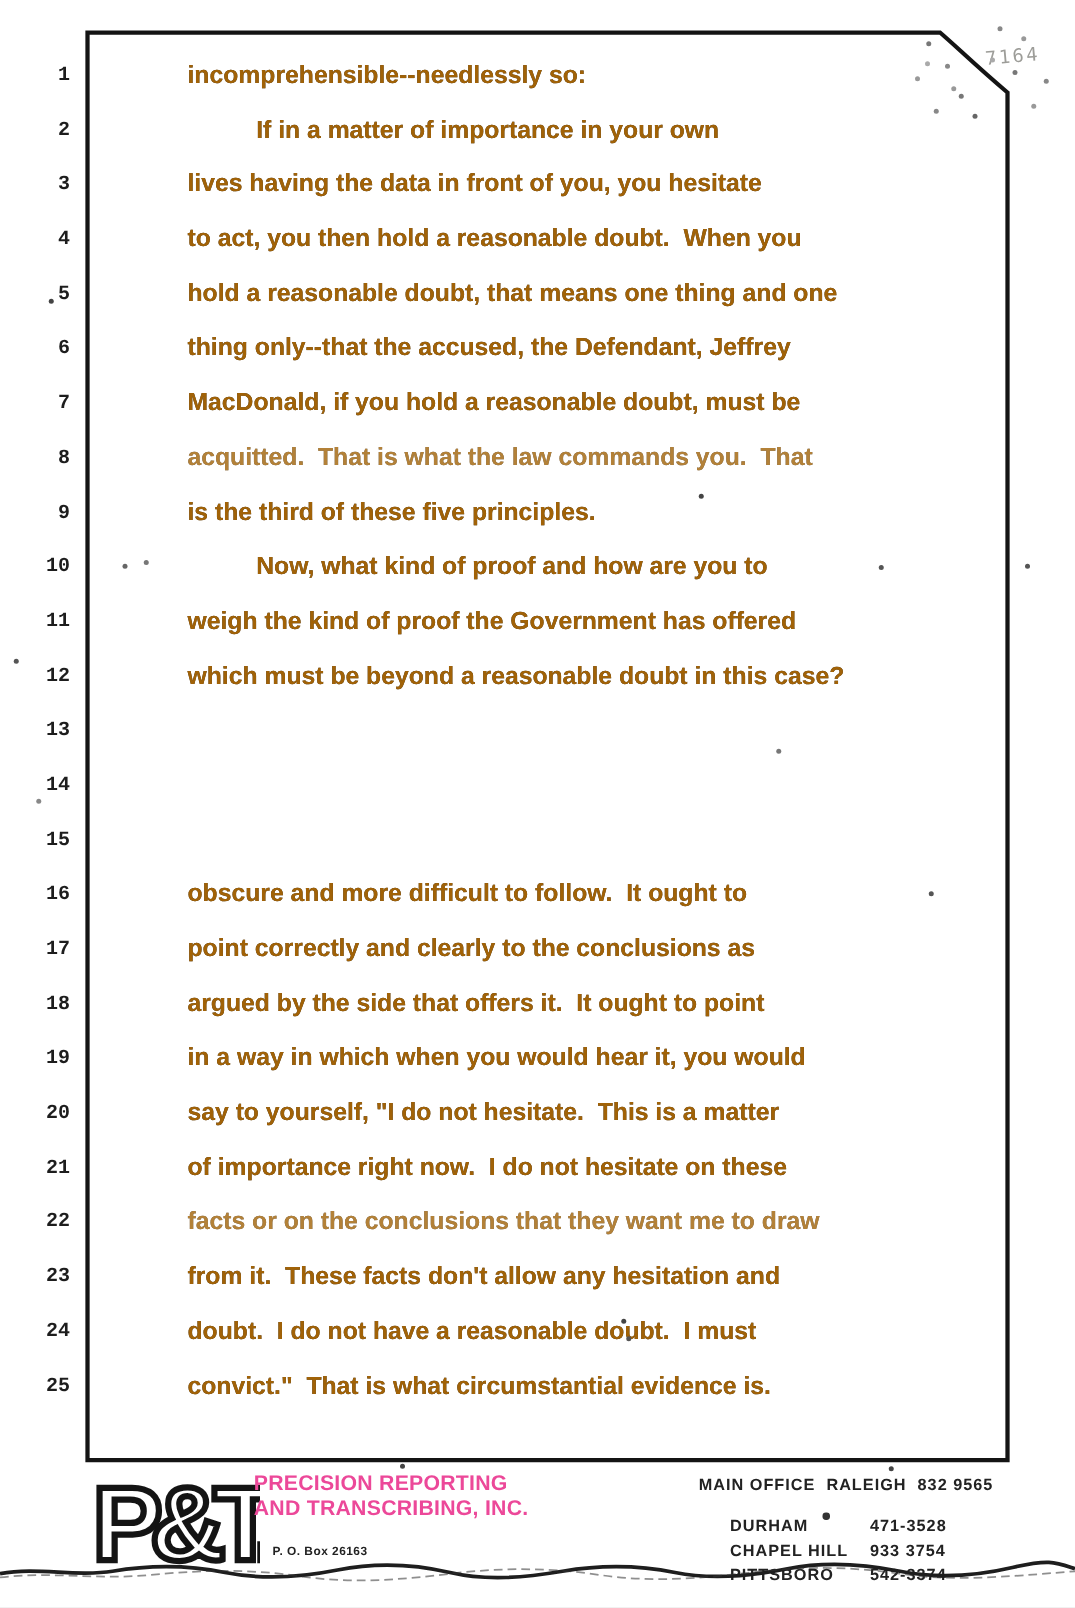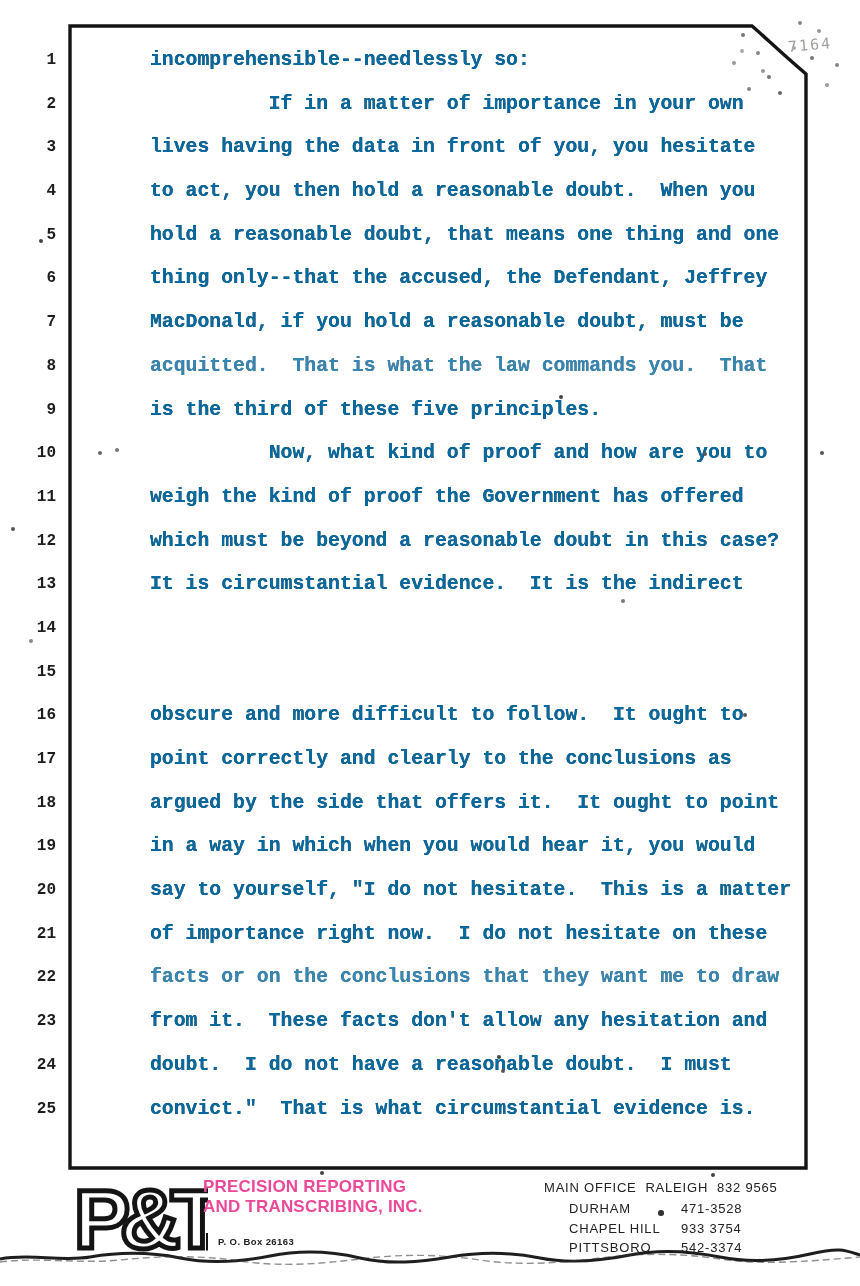--- a/index.html
+++ b/index.html
@@ -24,9 +24,9 @@
   }
   .txt{
     margin-left:94px;
-    font-family:Liberation Mono, monospace;
+    font-family:Liberation Sans, sans-serif;
     font-weight:700;font-size:19.8px;
-    white-space:pre;color:#0369a1;
+    white-space:pre;color:#a16207;
     text-shadow:0 0 .4px #333;
   }
   

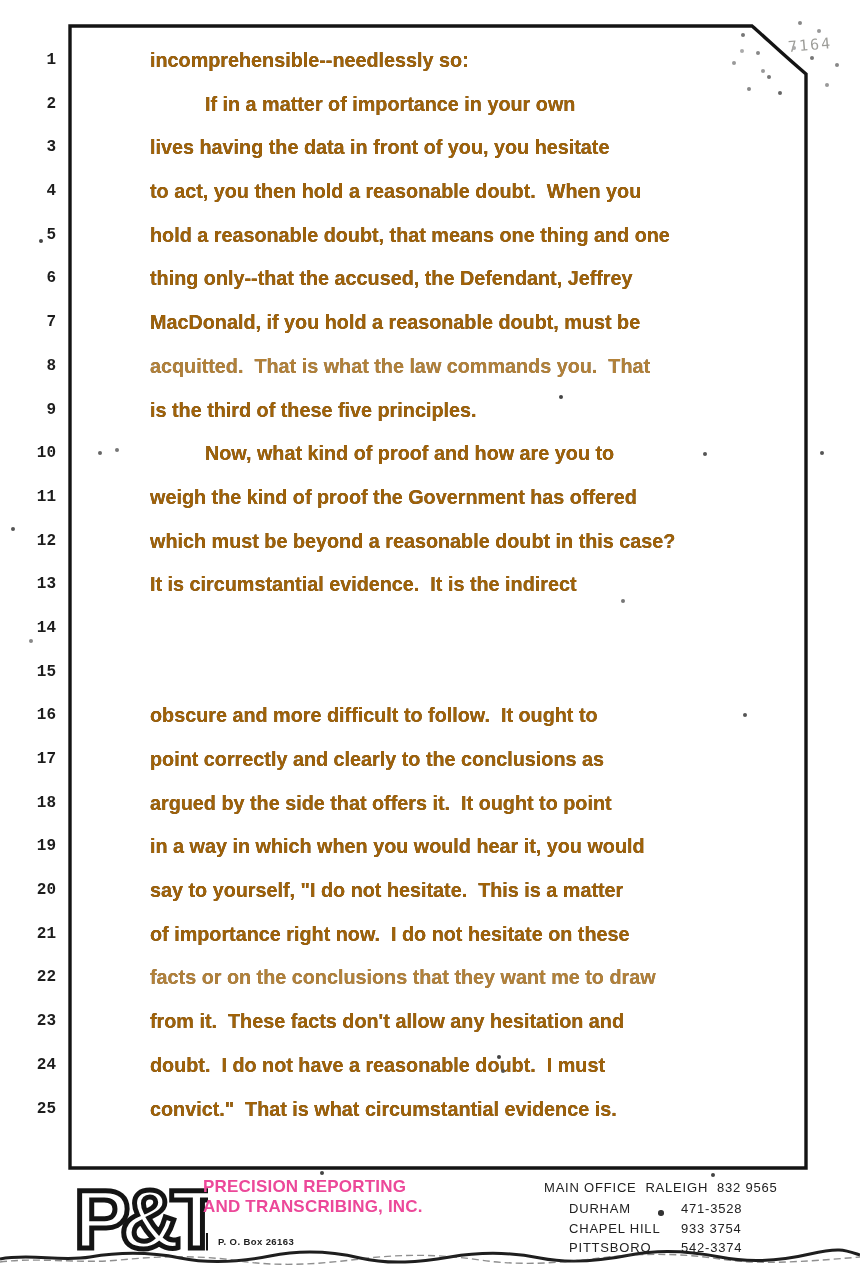--- a/index.html
+++ b/index.html
@@ -145,7 +145,6 @@
       </div>
       <div class="line">
         <span class="num">13</span>
-        <span class="txt">It is circumstantial evidence.  It is the indirect</span>
       </div>
       <div class="line">
         <span class="num">14</span>

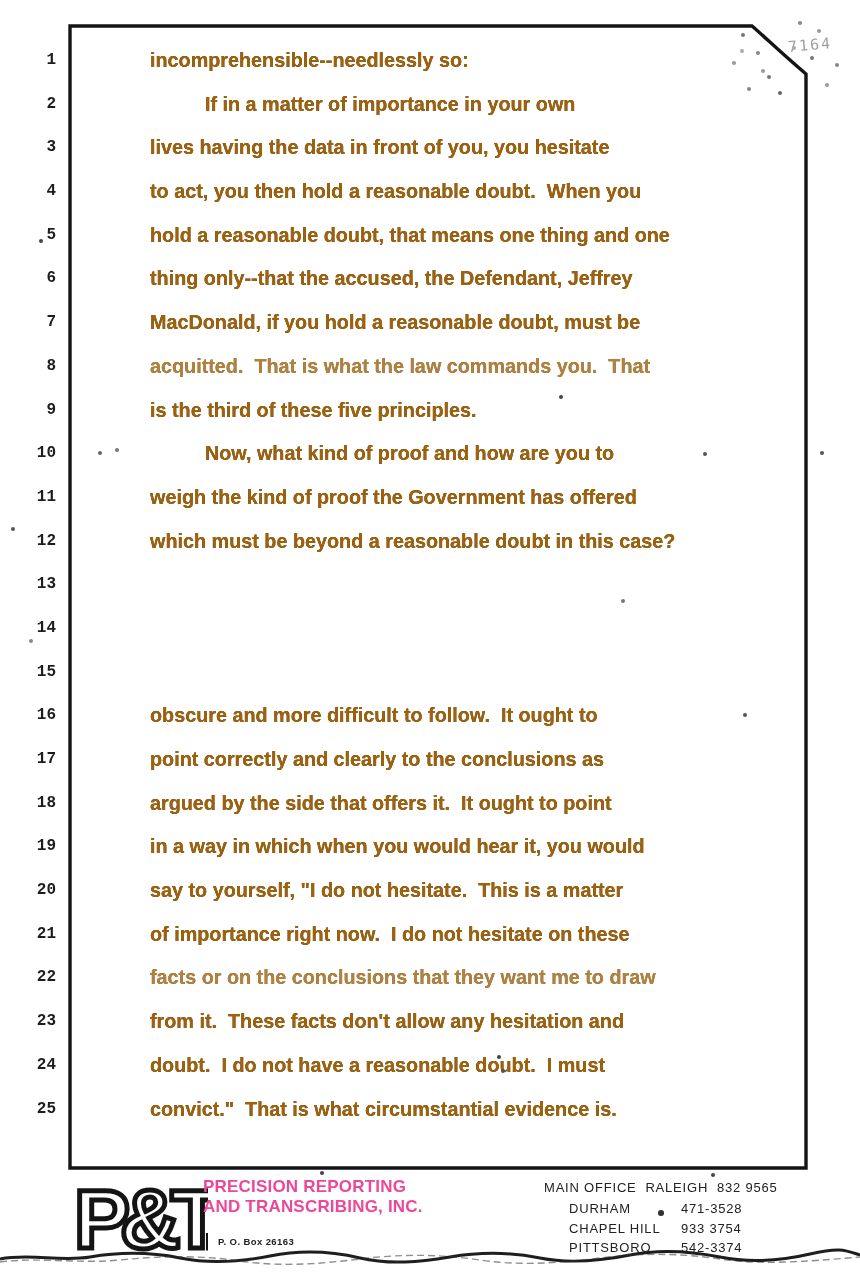--- a/index.html
+++ b/index.html
@@ -54,8 +54,8 @@
     font-size:9.5px;font-weight:700;color:#222;letter-spacing:.4px;
   }
   .contacts{
-    position:absolute;left:544px;top:12px;
-    font-size:13px;font-weight:400;letter-spacing:.8px;color:#222;
+    position:absolute;left:559px;top:12px;
+    font-size:13px;font-weight:700;letter-spacing:.8px;color:#222;
   }
   .contact-main{white-space:pre;}
   .contact-rows{margin-top:4px;margin-left:25px;}

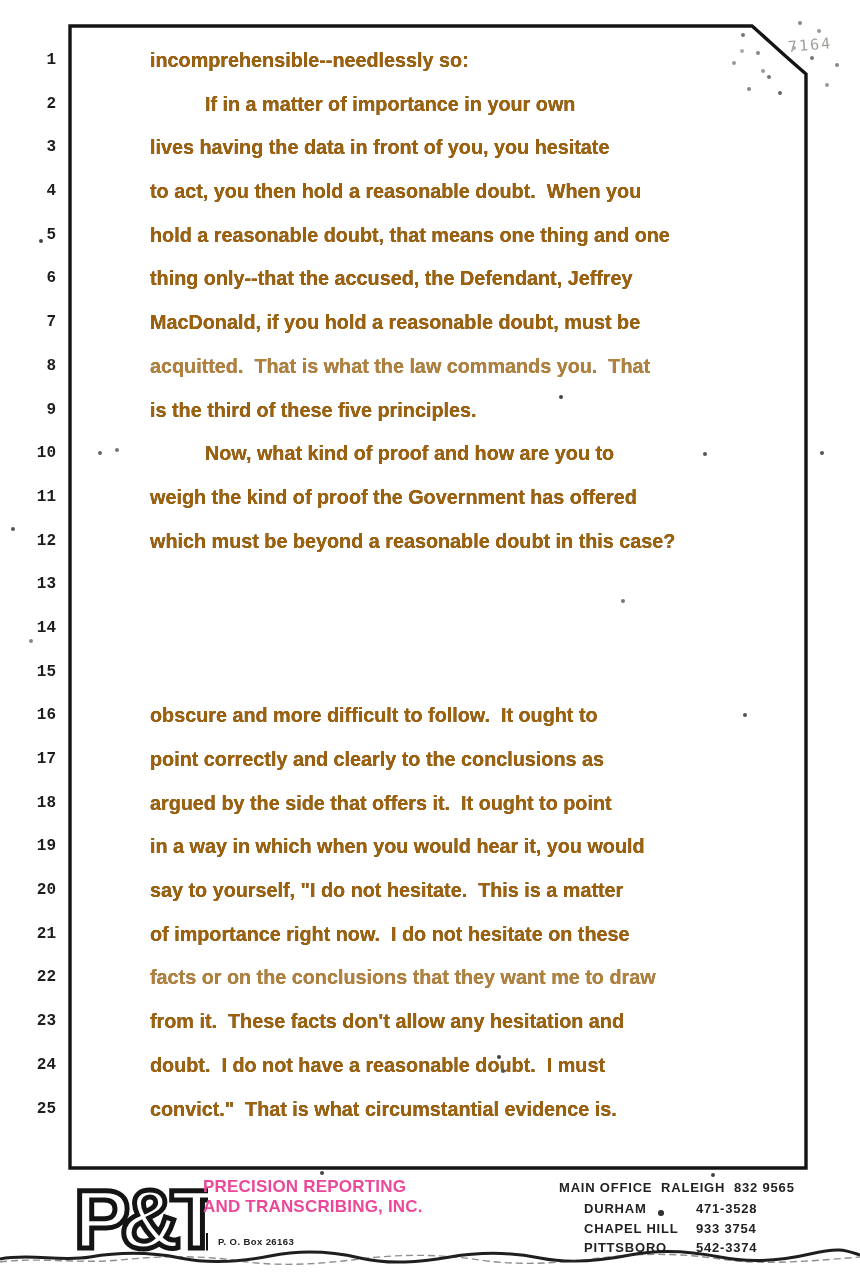--- a/index.html
+++ b/index.html
@@ -58,7 +58,7 @@
     font-size:13px;font-weight:700;letter-spacing:.8px;color:#222;
   }
   .contact-main{white-space:pre;}
-  .contact-rows{margin-top:4px;margin-left:25px;}
+  .contact-rows{margin-top:16px;margin-left:25px;}
   .contact-row{display:flex;height:19.5px;line-height:19.5px;}
   .contact-city{width:112px;}
   .contact-phone{}

